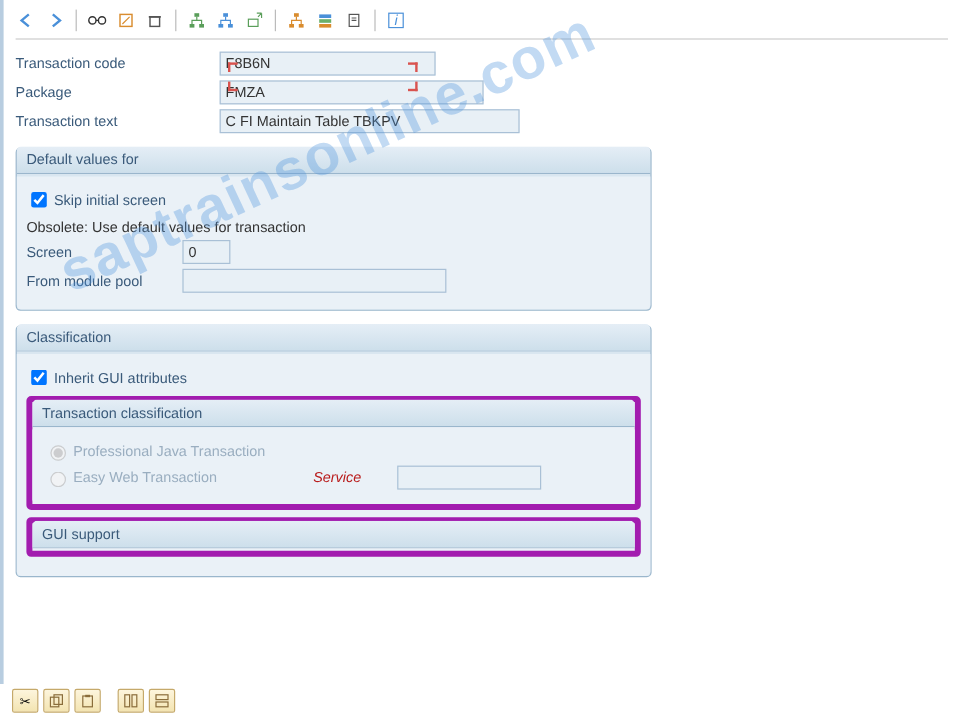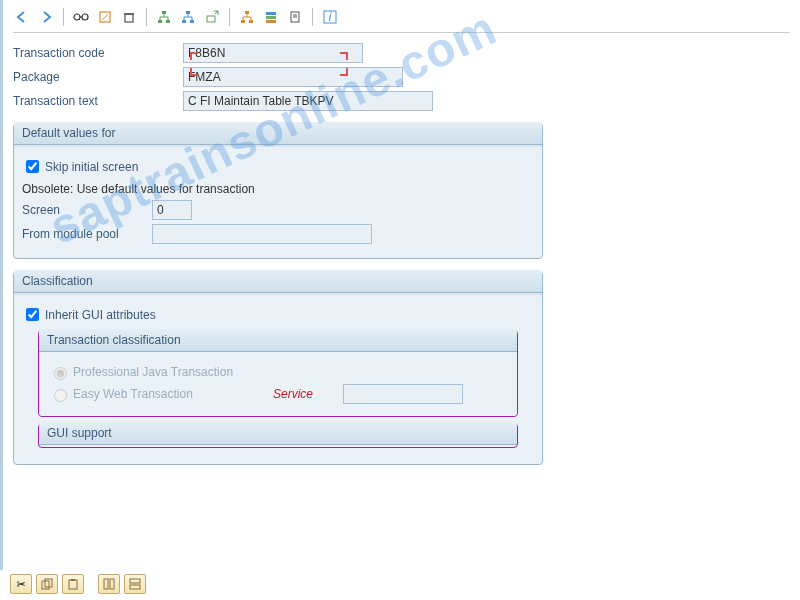--- a/index.html
+++ b/index.html
@@ -28,7 +28,7 @@
   .chk-row { display: flex; align-items: center; margin: 4px 0; color: #3a5a7a; }
   .chk-row.disabled { color: #9aaec0; }
   input[type="checkbox"], input[type="radio"] { margin-right: 6px; }
-  .inner-group { border: 1px solid #a21caf; border-radius: 4px; margin: 6px 16px; }
+  .inner-group { border: 5px solid #a21caf; border-radius: 4px; margin: 6px 0; }
   .inner-group .title { padding: 4px 8px; color: #3a5a7a; background: linear-gradient(#e5eef6,#cddfeb); border-bottom: 1px solid #9ab6cc; border-radius: 4px 4px 0 0; }
   .inner-group .ibody { padding: 6px 10px 8px 10px; background: #eaf1f7; border-radius: 0 0 4px 4px; }
   .radio-row { display: flex; align-items: center; margin: 4px 0; color: #9aaec0; }

